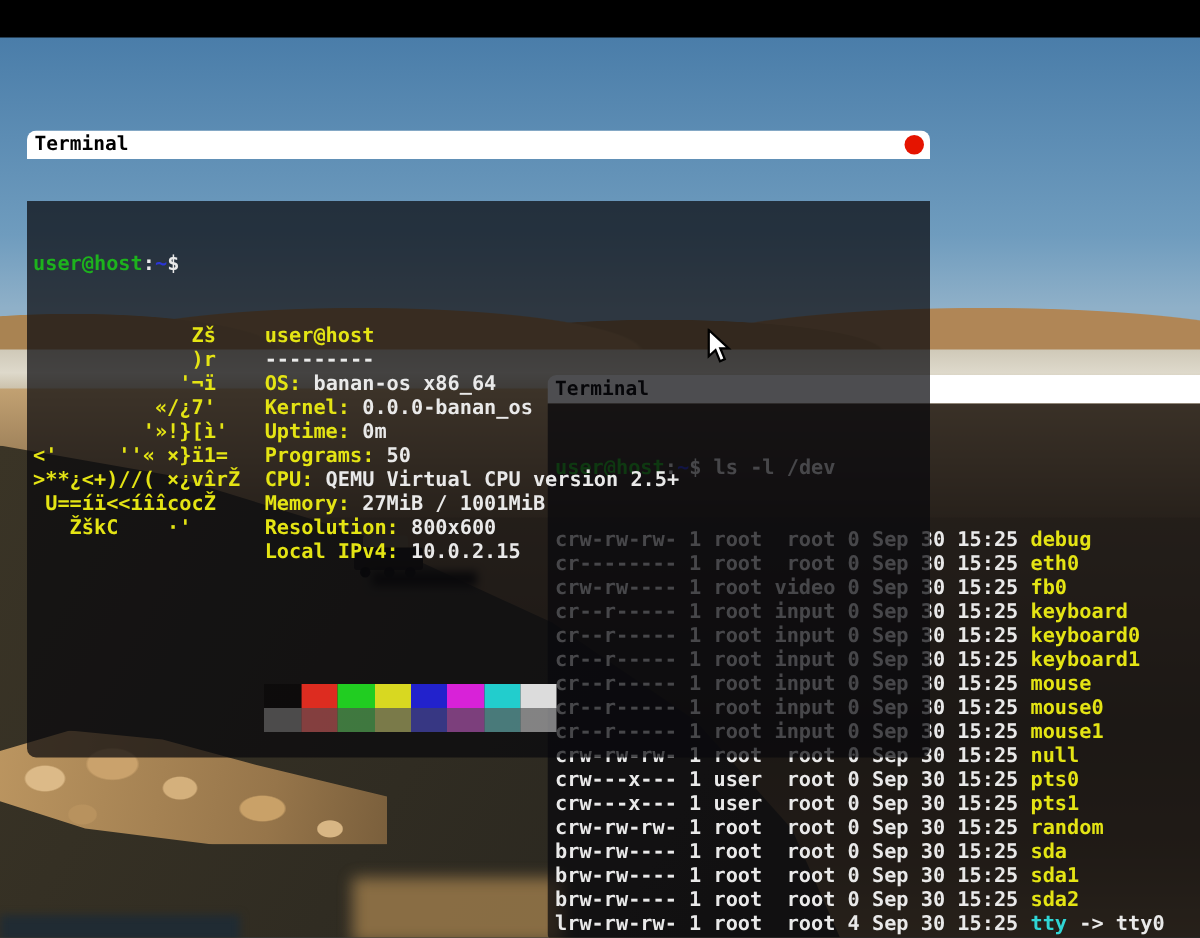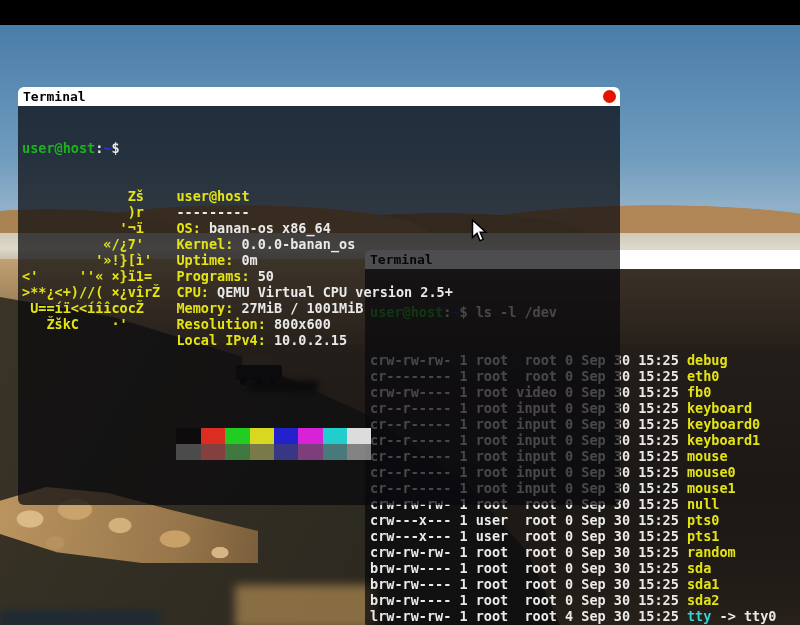--- a/index.html
+++ b/index.html
@@ -63,7 +63,7 @@
   .content { position:relative; width:100%; height:calc(100% - 19px);
       background:var(--terminal-bg); color:var(--text-white);
       font-weight:bold; font-size:13.5px; line-height:16px; white-space:pre; }
-  .win-term1 .content { padding:2px 0 0 4px; }
+  .win-term1 .content { padding:2px 0 0 4px;margin-top:28px; }
   .win-term2 .content { padding:3px 0 0 5px; }
   .t-line { height:16px; }
   .c-green  { color:var(--accent-green); }

